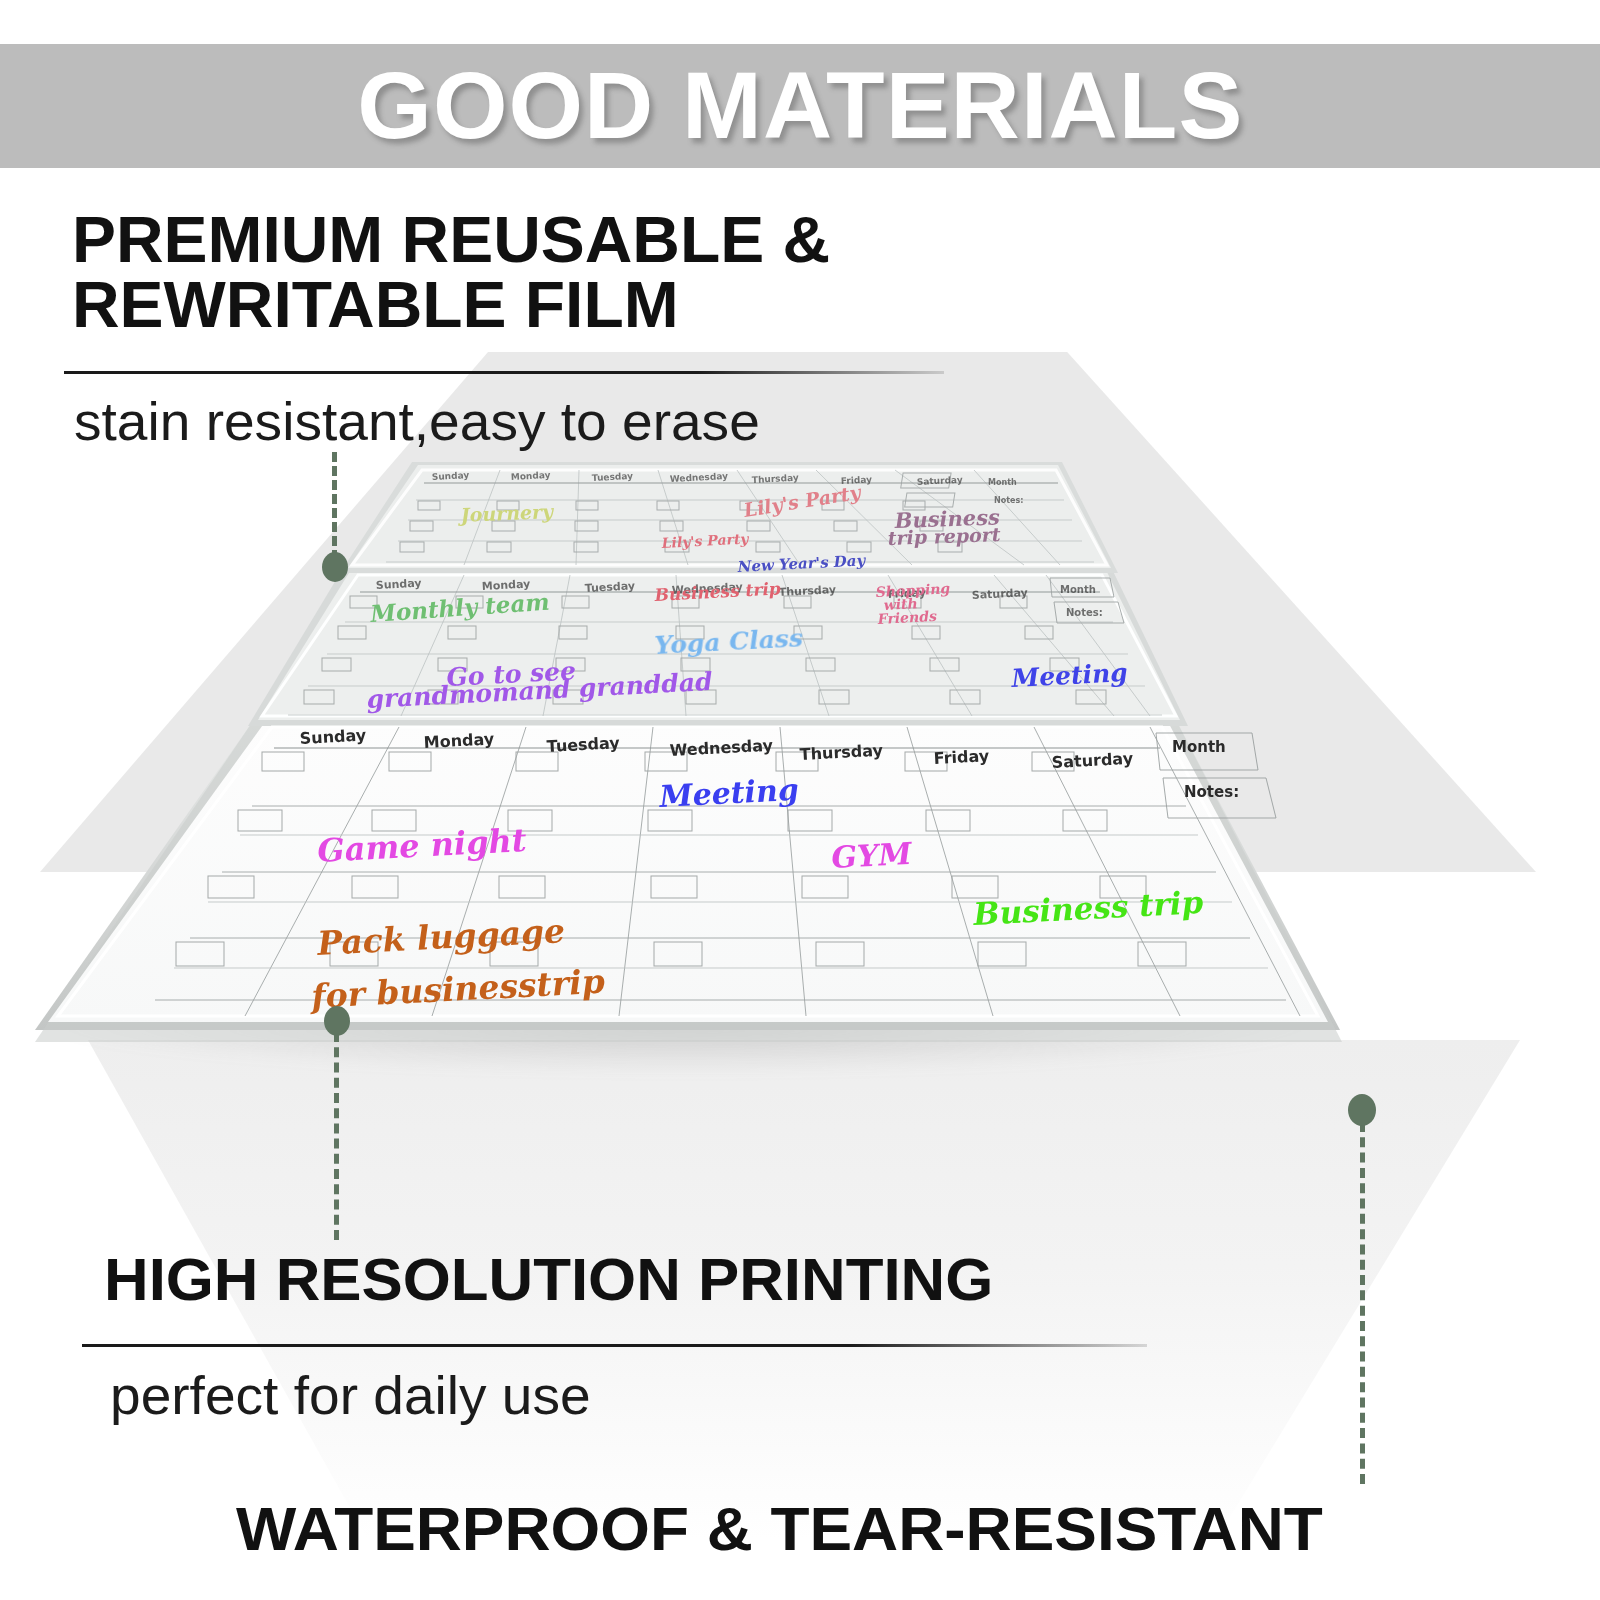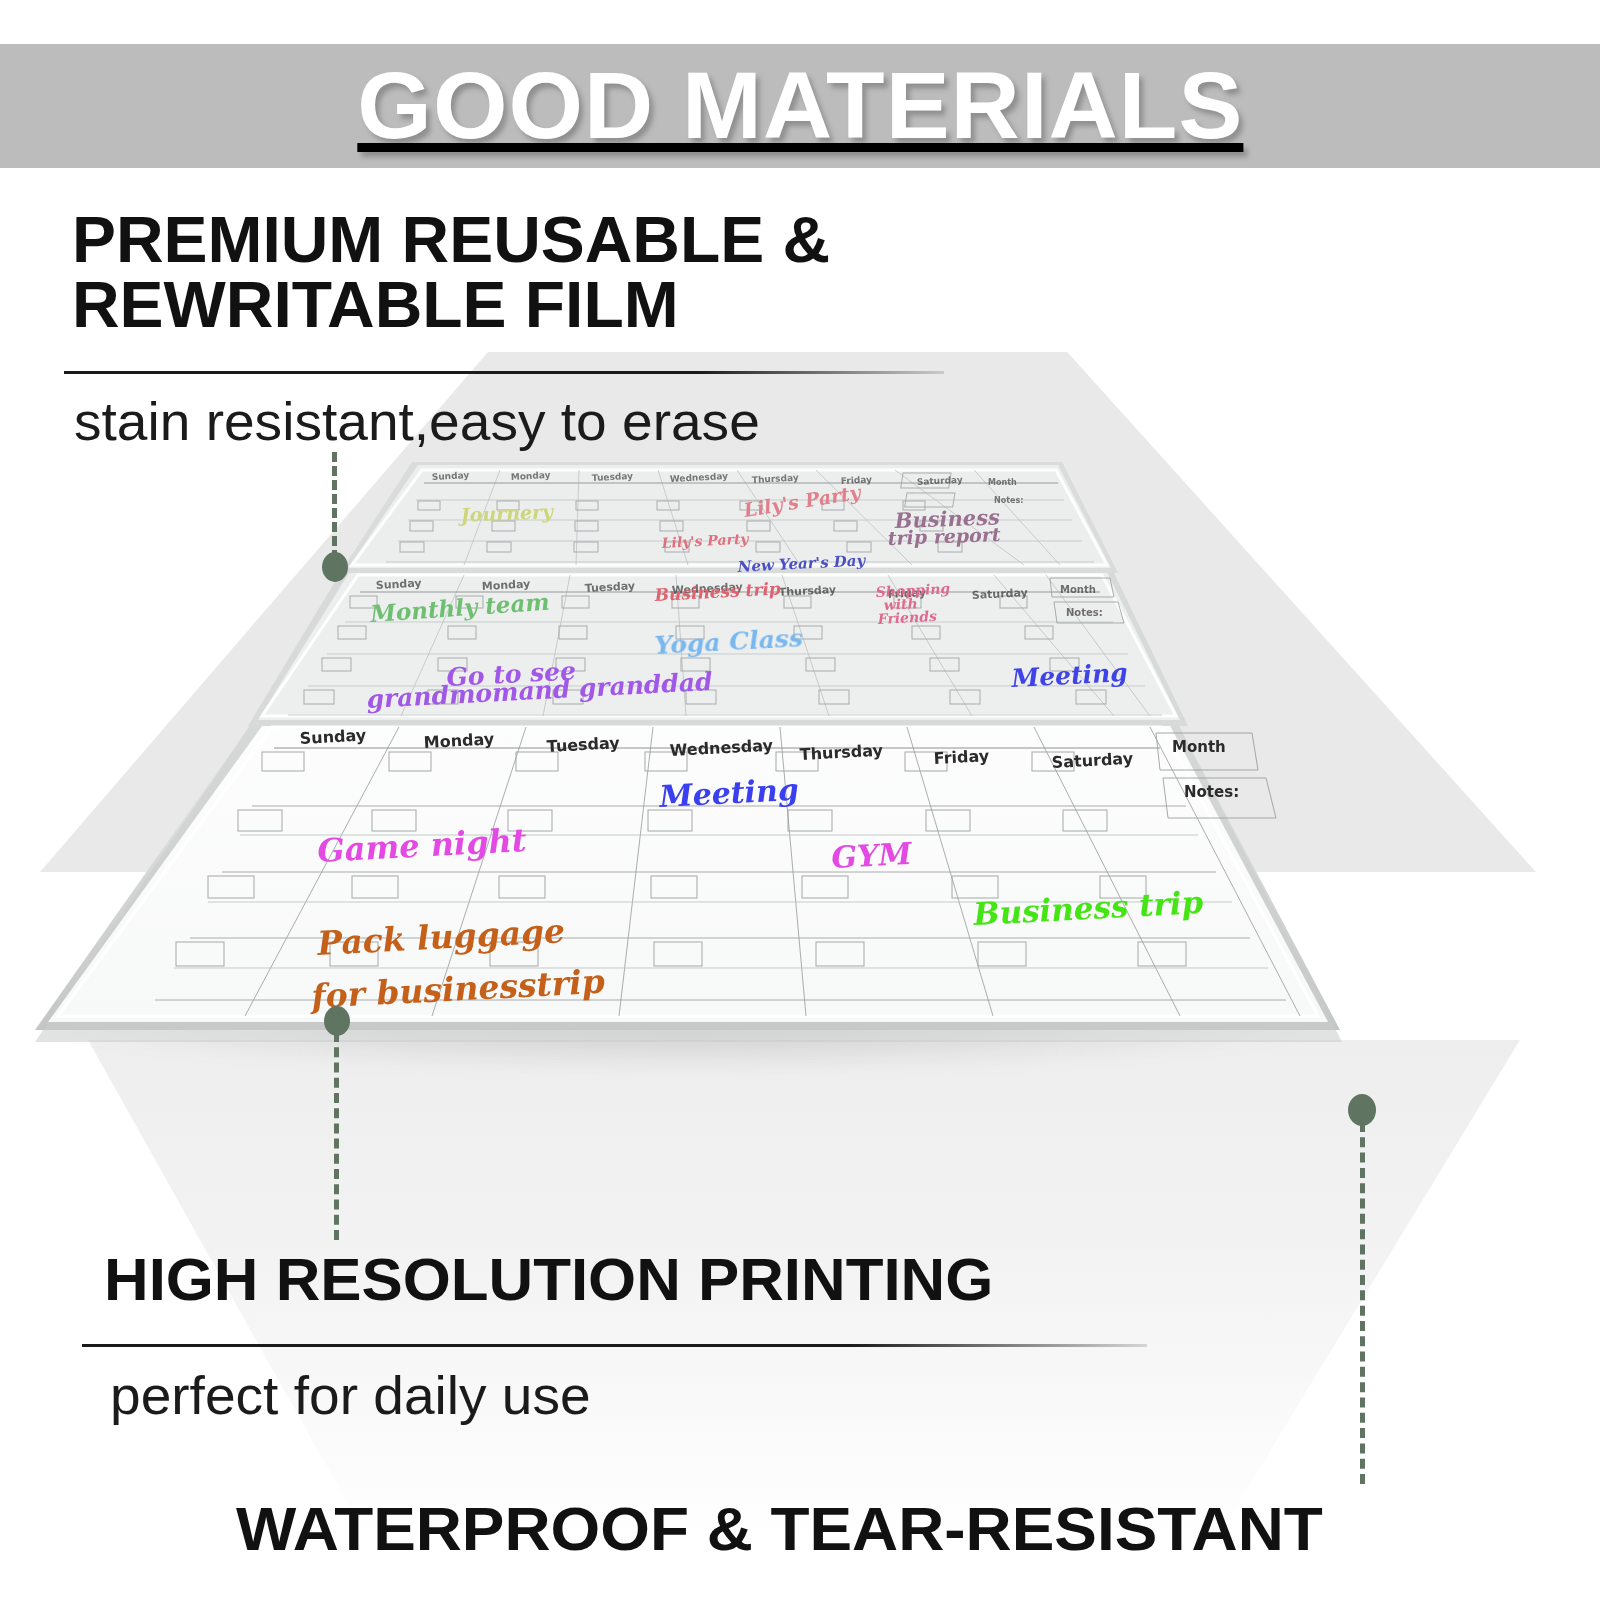--- a/index.html
+++ b/index.html
@@ -31,7 +31,6 @@
     display: flex;
     align-items: center;
     justify-content: center;
-    text-decoration: underline;
   }
   .banner-title {
     font-family: "Liberation Sans Narrow", "Liberation Sans", sans-serif;

